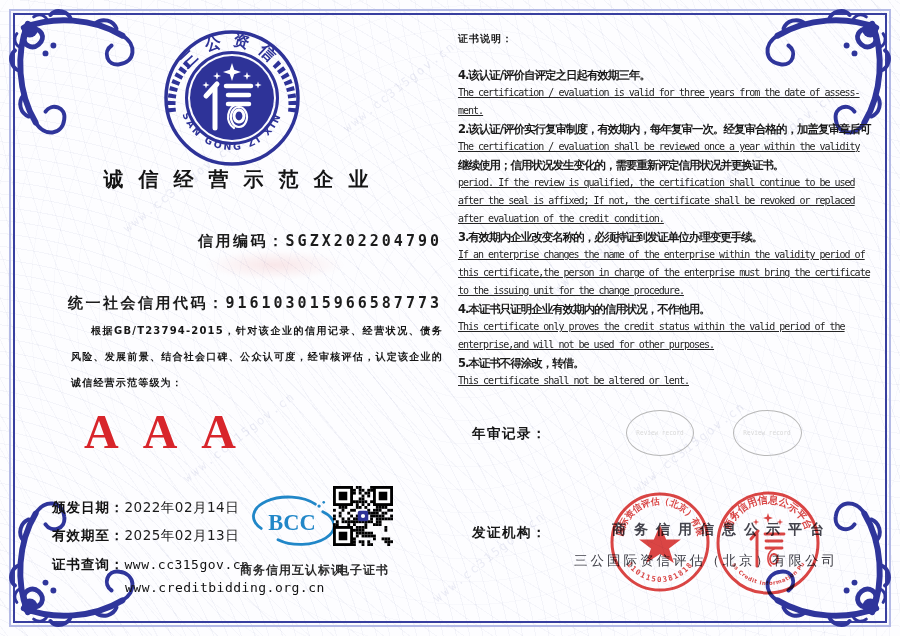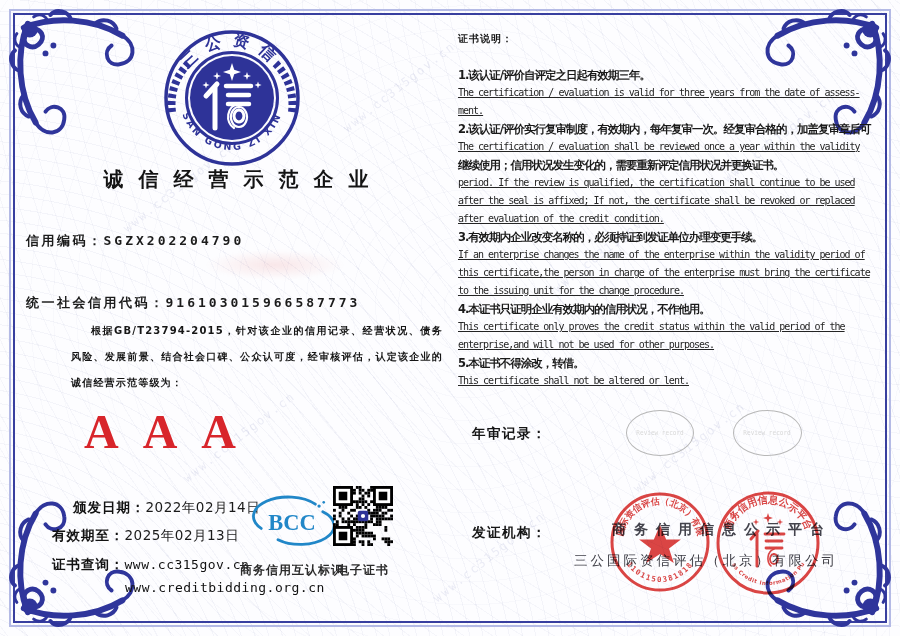--- a/index.html
+++ b/index.html
@@ -349,7 +349,7 @@
 
   <div class="abs notes-head">证书说明：</div>
   <div class="abs notes">
-      <div class="note-line cn">1.该认证/评价自评定之日起有效期三年。</div>
+      <div class="note-line cn">4.该认证/评价自评定之日起有效期三年。</div>
       <div class="note-line en">The certification / evaluation is valid for three years from the date of assess-</div>
       <div class="note-line en">ment.</div>
       <div class="note-line cn">2.该认证/评价实行复审制度，有效期内，每年复审一次。经复审合格的，加盖复审章后可</div>

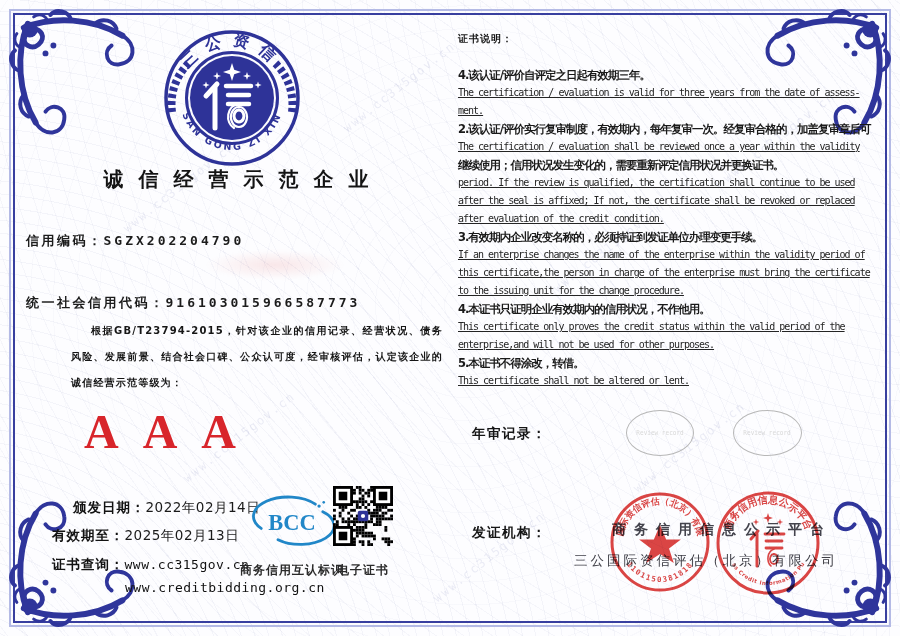--- a/index.html
+++ b/index.html
@@ -28,7 +28,7 @@
   .title{left:40px;top:166px;width:392px;text-align:center;
          font-family:"Liberation Serif","DejaVu Serif",serif;font-weight:bold;
          font-size:20px;letter-spacing:15px;text-indent:15px;color:#141414;}
-  .code-line{left:26px;width:398px;text-align:left;font-size:13px;font-weight:bold;
+  .code-line{left:44px;width:398px;text-align:right;font-size:15px;font-weight:bold;
              letter-spacing:2.5px;color:#1c1c1c;}
   .code-line .mono{font-family:"DejaVu Sans Mono",monospace;letter-spacing:3px;}
   .cc{top:232px;}

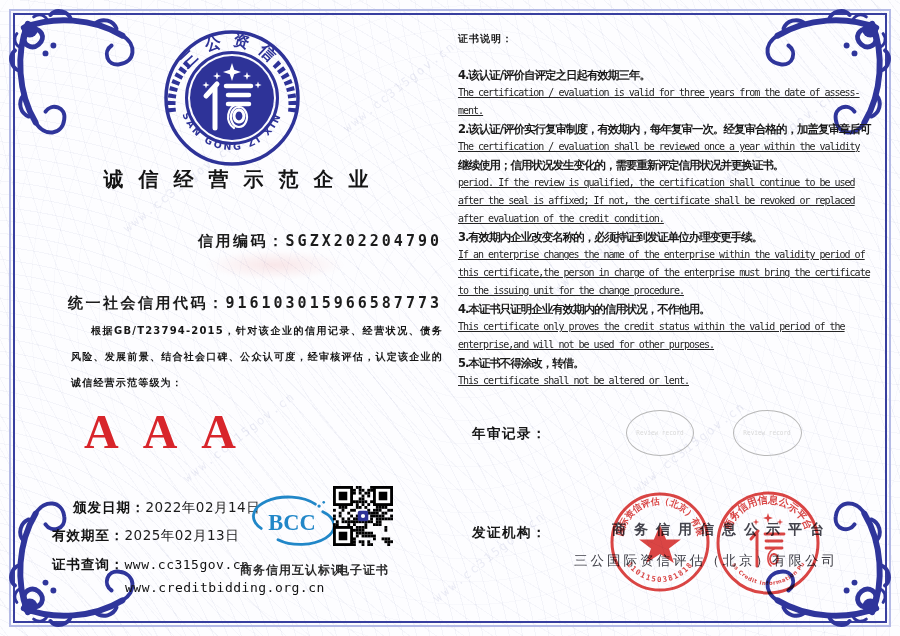--- a/index.html
+++ b/index.html
@@ -45,7 +45,7 @@
   .info-row .lbl{font-weight:bold;letter-spacing:1px;color:#121212;}
   .info-row .val{letter-spacing:.5px;color:#1a1a1a;}
   .info-row .url{font-family:"DejaVu Sans Mono",monospace;font-size:13px;letter-spacing:.5px;}
-  .r1{top:499px;margin-left:21px;} .r2{top:527px;} .r3{top:556px;}
+  .r1{top:499px;} .r2{top:527px;} .r3{top:556px;}
   .r4{top:579px;left:125px;}
   .bcc-svg{left:250px;top:492px;width:84px;height:58px;}
   .qr-svg{left:333px;top:486px;width:60px;height:60px;}

